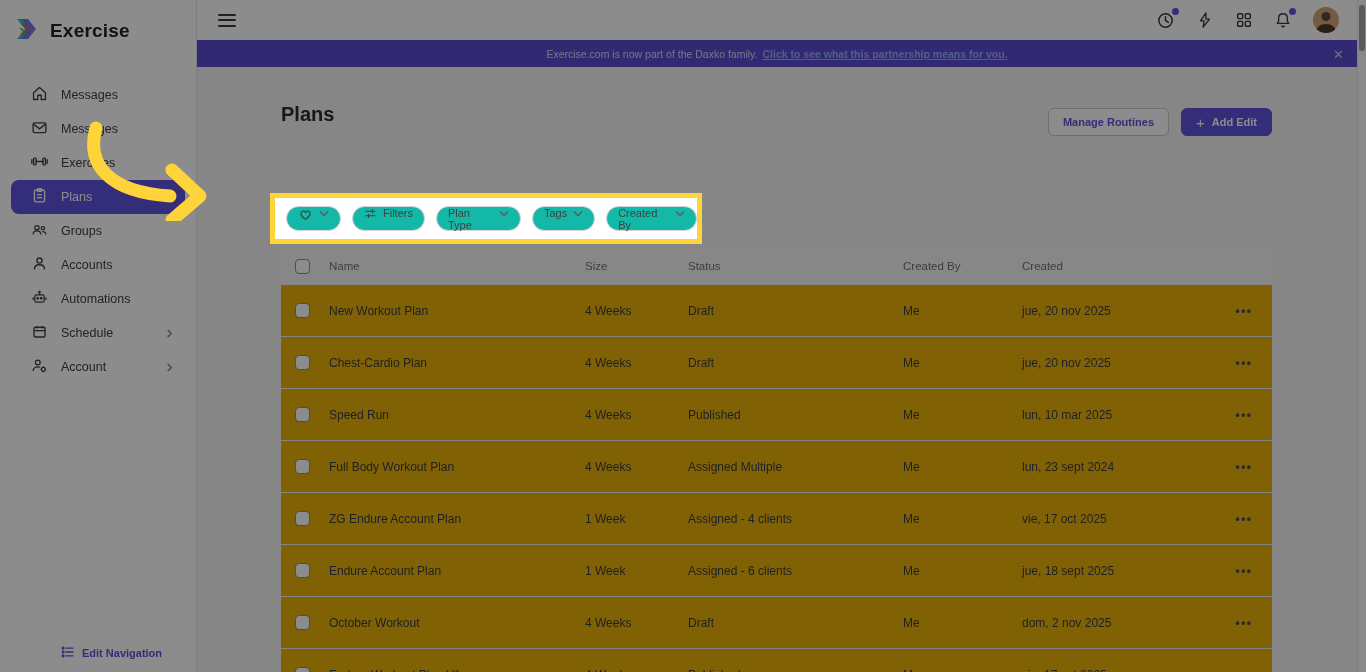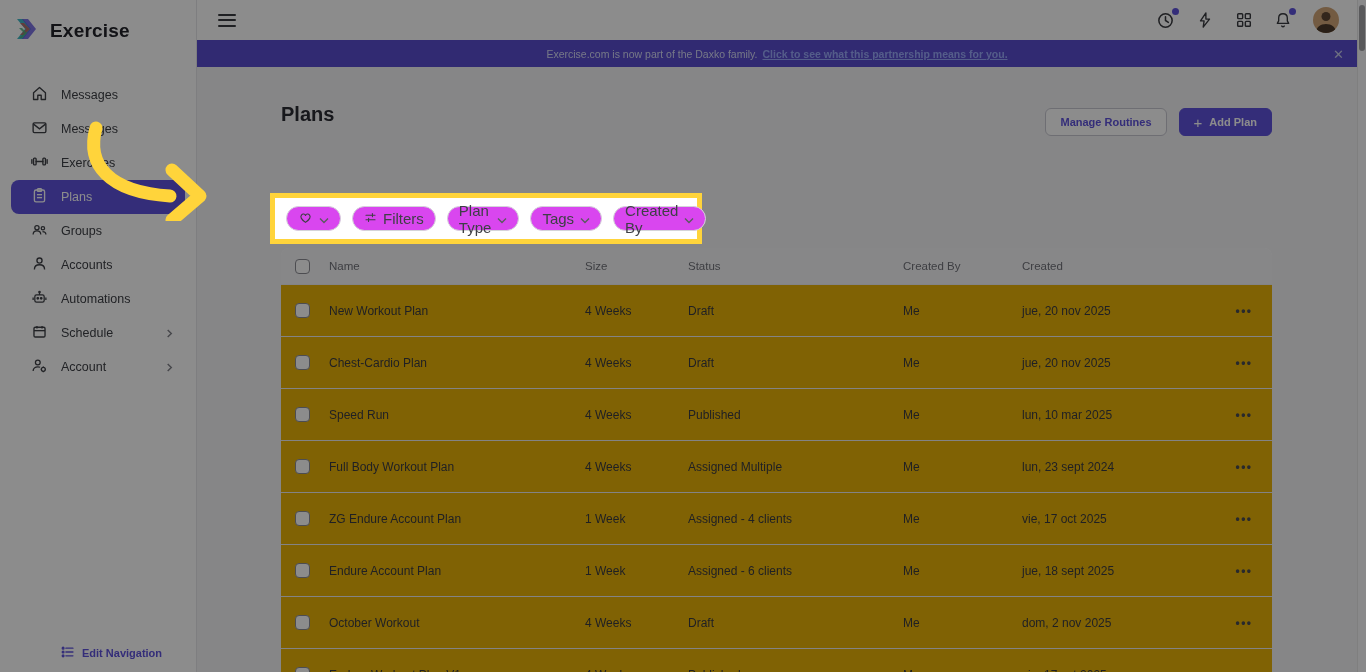--- a/index.html
+++ b/index.html
@@ -258,7 +258,7 @@
       </button>
       <button class="btn btn-primary">
         <span class="btn-plus">+</span>
-        <span>Add Plan</span>
+        <span>Add Edit</span>
       </button>
     </div>
 

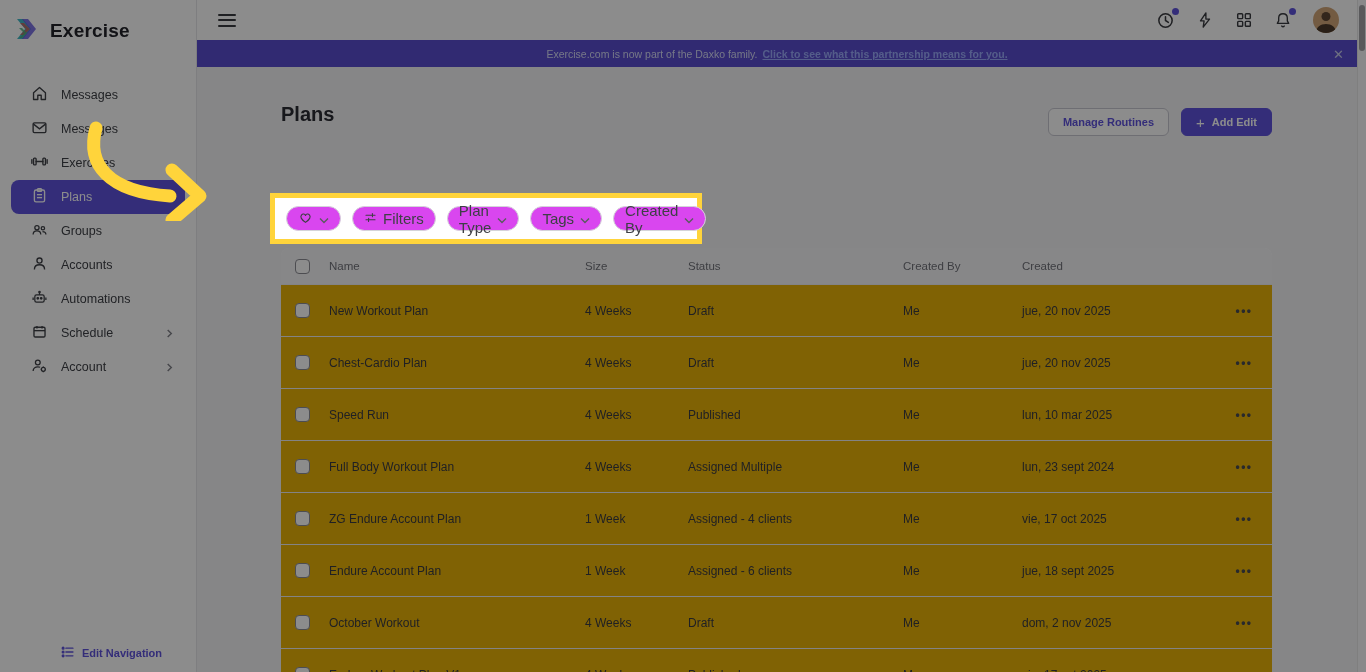--- a/index.html
+++ b/index.html
@@ -71,8 +71,8 @@
   .highlight-box { position:absolute; left:270px; top:193px; width:432px; height:51px; z-index:50;
                    background:#FFFFFF; border:5px solid #FFD43B; display:flex; align-items:center;
                    gap:11px; padding-left:11px; }
-  .chip { height:25px; border:1px solid #D4D4D9; border-radius:999px; background:#d946ef;
-          display:flex; align-items:center; gap:6px; padding:0 11px; font-size:15px; color:#3E3F45; cursor:pointer; }
+  .chip { height:25px; border:1px solid #D4D4D9; border-radius:999px; background:#14b8a6;
+          display:flex; align-items:flex-start; gap:6px; padding:0 11px; font-size:11px; color:#3E3F45; cursor:pointer; }
   .arrow-svg { position:absolute; left:78px; top:116px; z-index:60; pointer-events:none; }
 </style>
 </head>

